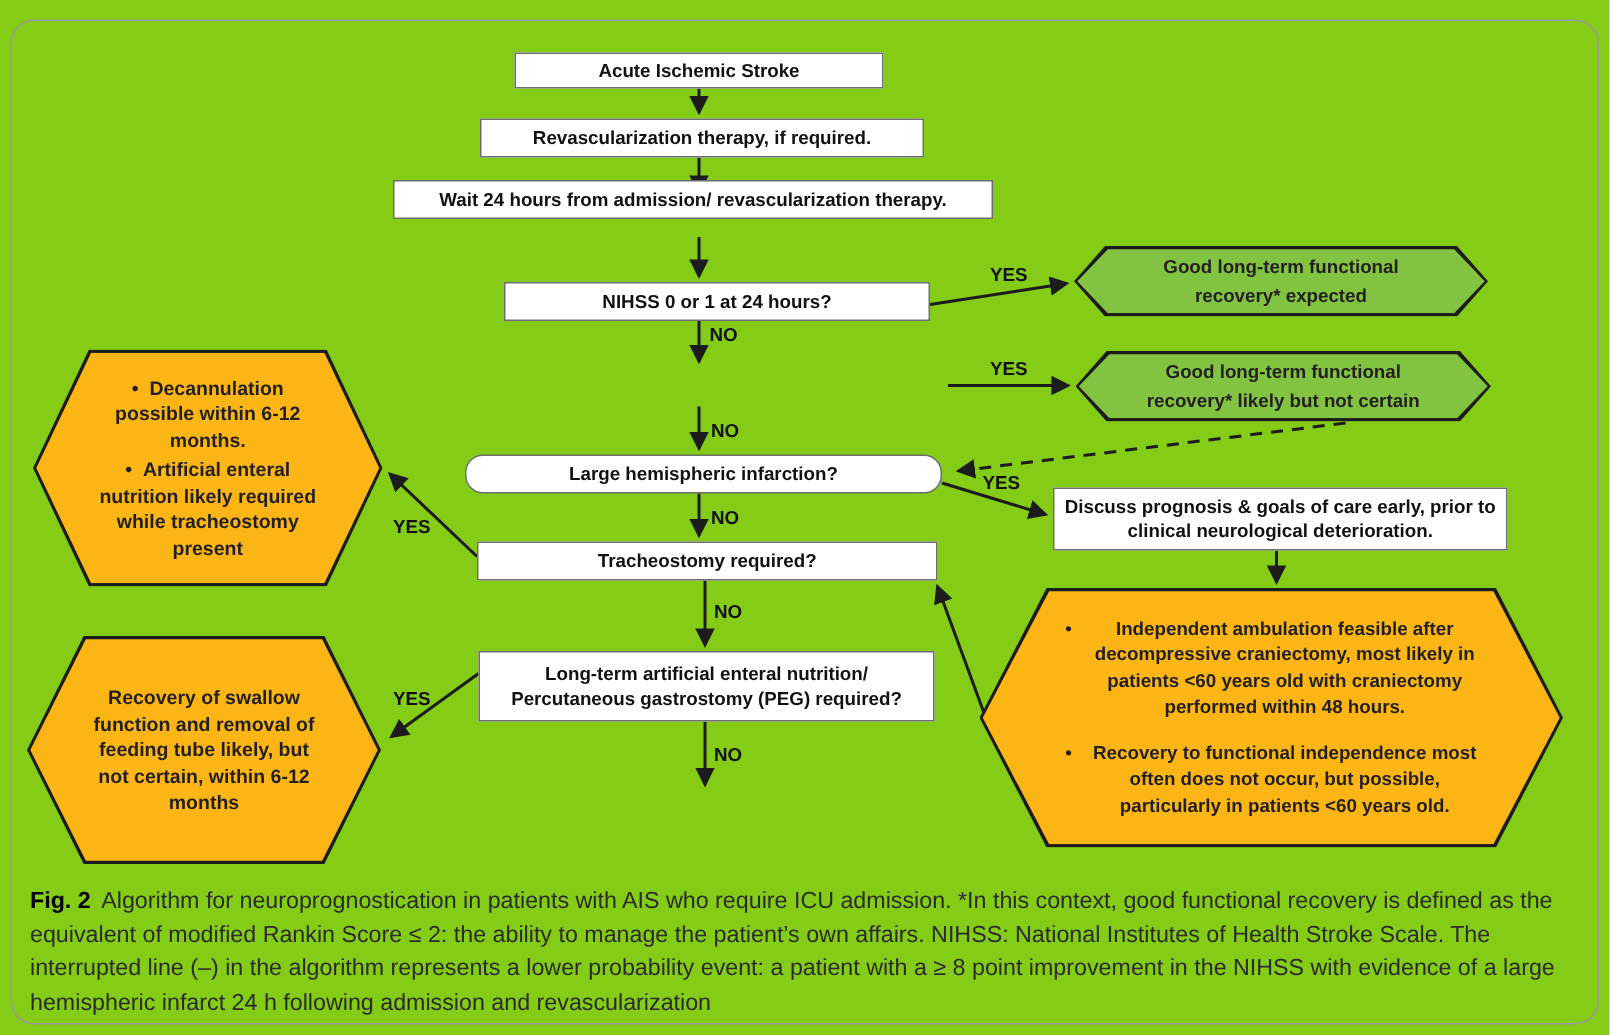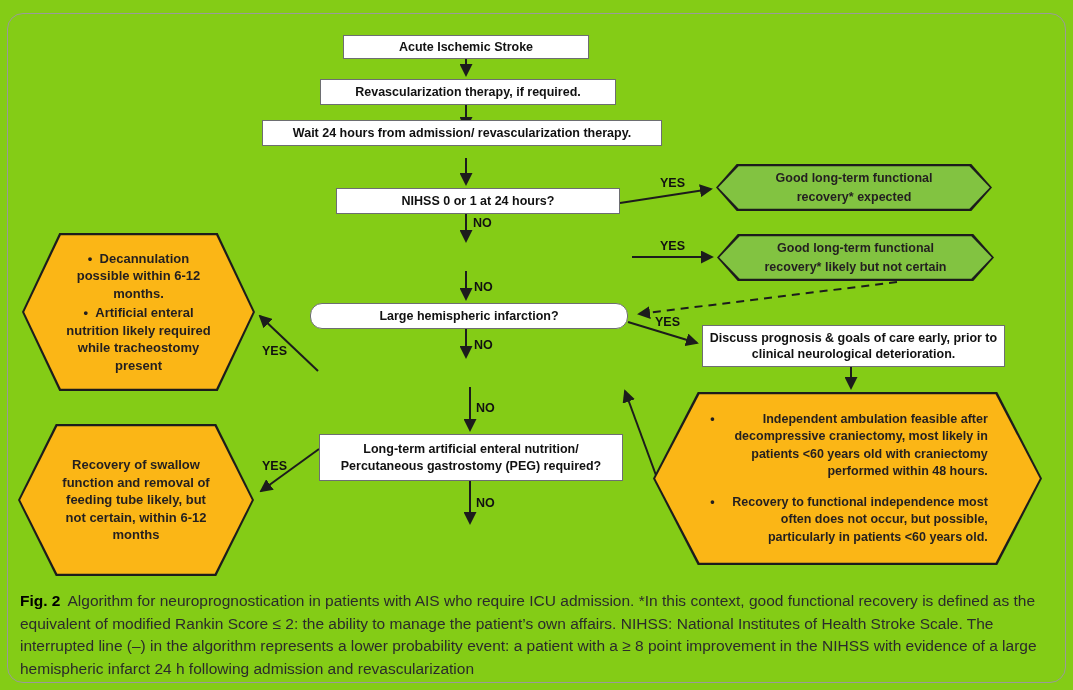--- a/index.html
+++ b/index.html
@@ -93,6 +93,9 @@
   <div class="node" style="left:310px; top:303px; width:318px; height:26px;border-radius:12px;">
       <span>Large hemispheric infarction?</span>
     </div>
+  <div class="node" style="left:318px; top:361px; width:307px; height:26px;">
+      <span>Tracheostomy required?</span>
+    </div>
   <div class="node" style="left:319px; top:434px; width:304px; height:47px;">
       <span>Long-term artificial enteral nutrition/ Percutaneous gastrostomy (PEG) required?</span>
     </div>

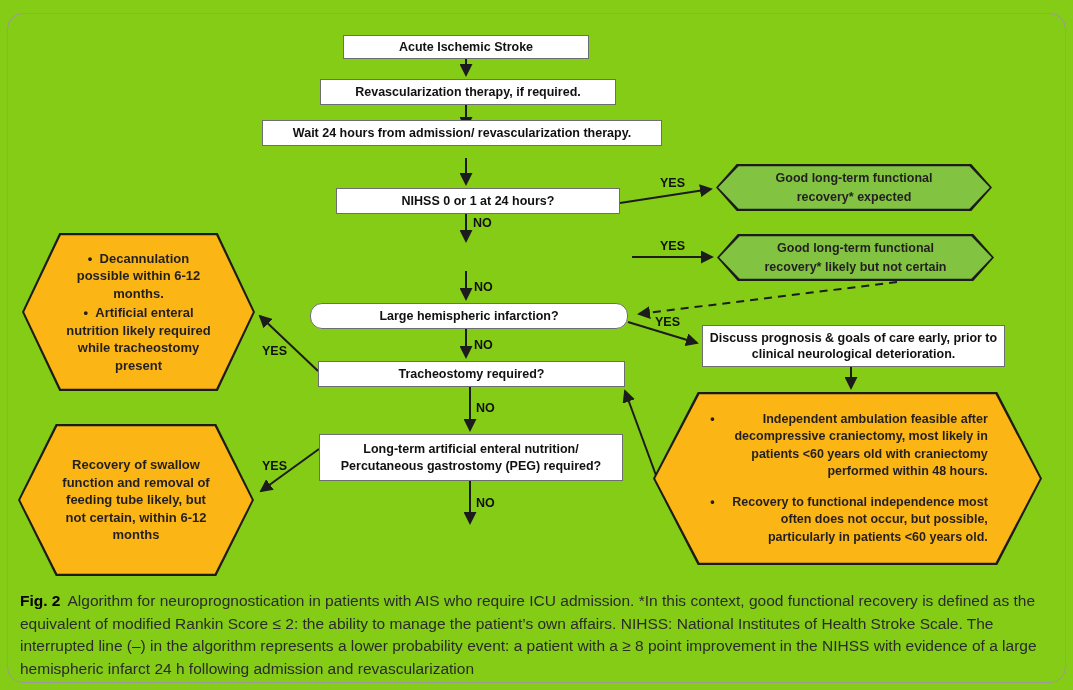--- a/index.html
+++ b/index.html
@@ -30,7 +30,7 @@
   .hex-side .hb, .hex-side .hf { clip-path: polygon(16% 0, 84% 0, 100% 50%, 84% 100%, 16% 100%, 0 50%); }
   .hex-side .hf { background:#fbb616; font-size:13px; line-height:1.35; padding:0 38px; }
   .hex-big .hb, .hex-big .hf { clip-path: polygon(11.5% 0, 88.5% 0, 100% 50%, 88.5% 100%, 11.5% 100%, 0 50%); }
-  .hex-big .hf { background:#fbb616; font-size:12.5px; line-height:1.4; padding:0 52px; align-items:flex-start; text-align:right; }
+  .hex-big .hf { background:#fbb616; font-size:12.5px; line-height:1.4; padding:0 52px; align-items:flex-start; text-align:center; }
 
   .bullets-center div::before { content:"\2022\00a0\00a0"; }
   .bullets-center div + div { margin-top:2px; }

